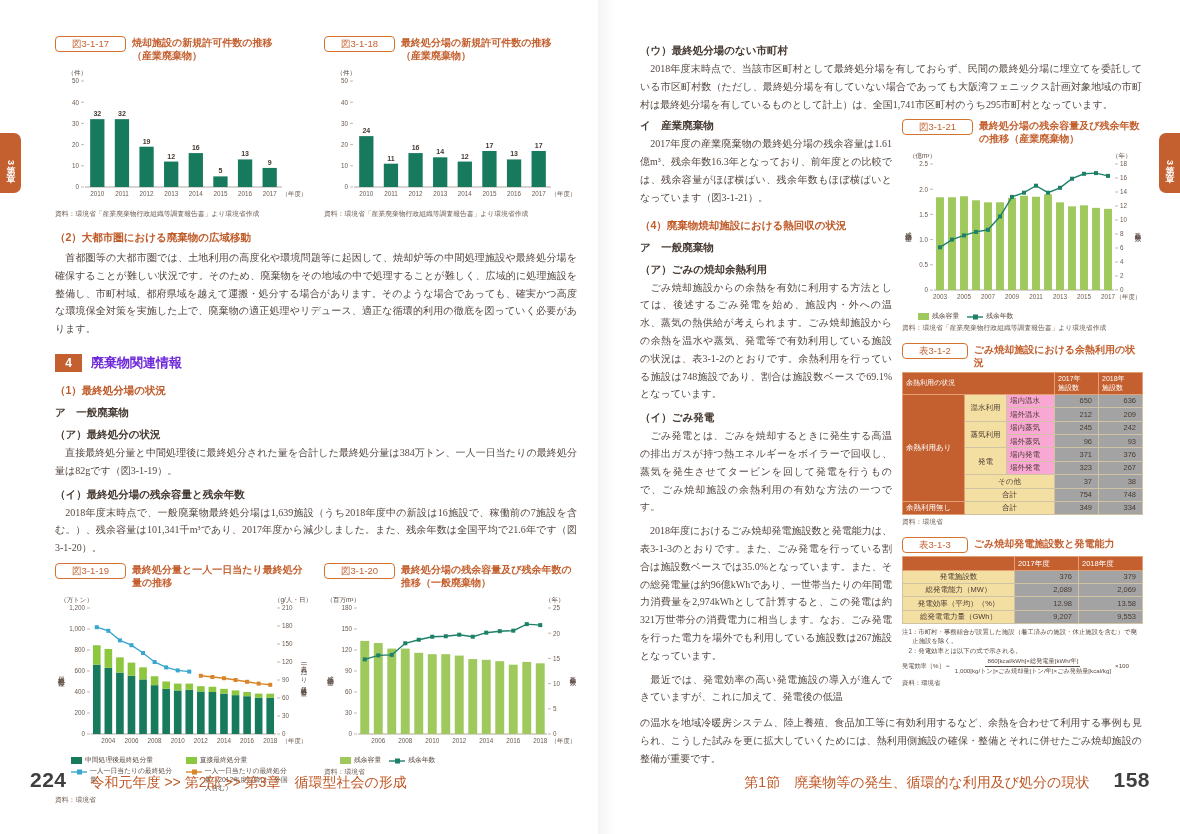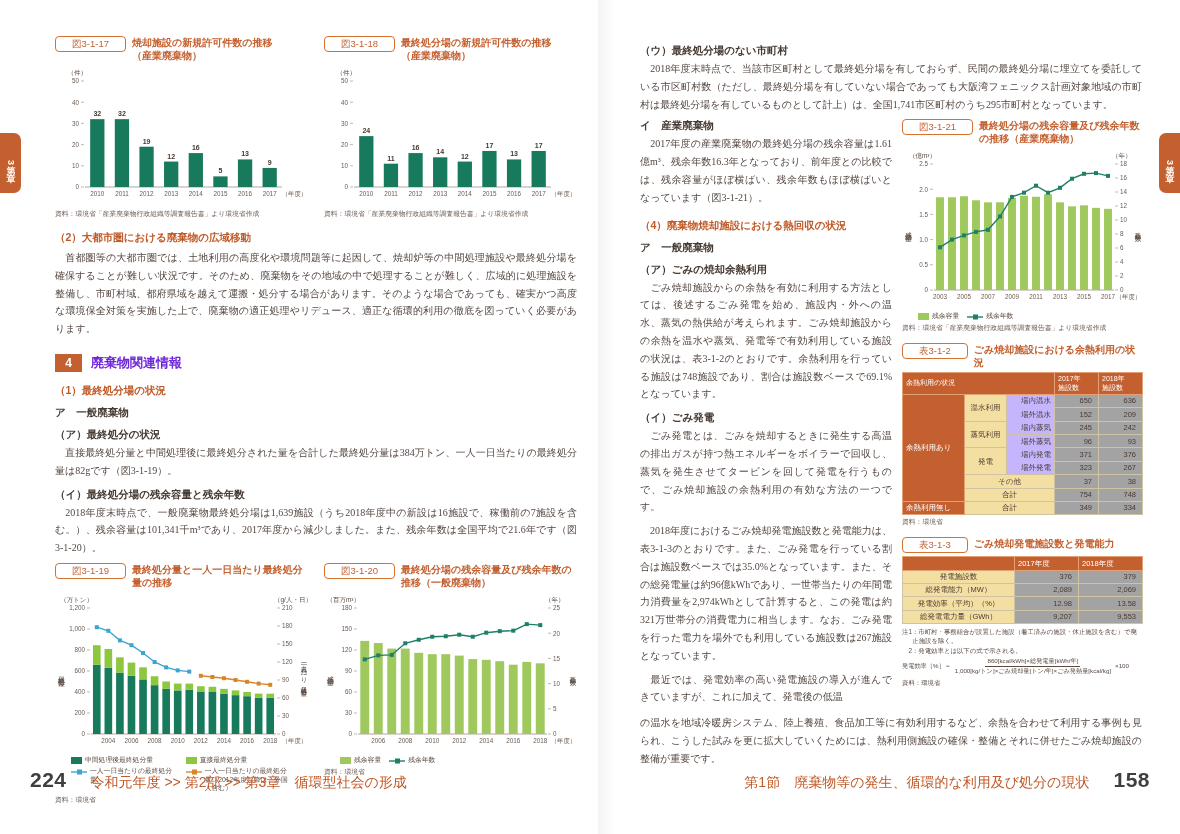--- a/index.html
+++ b/index.html
@@ -58,7 +58,7 @@
               border-color:#e2a074;font-weight:normal;}
   .dtable .hdr{font-size:7px;white-space:pre-line;}
   .dtable .yl{background:#f4dfa2;text-align:center;vertical-align:middle;}
-  .dtable .yl2{background:#c4b5fd;text-align:right;vertical-align:middle;}
+  .dtable .yl2{background:#f9a8d4;text-align:left;vertical-align:middle;}
   .dtable .num{background:#a3a3a3;text-align:right;padding-right:6px;}
   .tnotes{font-size:6.4px;color:#5a4a42;line-height:1.45;margin-top:3px;}
   .tnotes .nt{padding-left:1.6em;text-indent:-1.6em;}

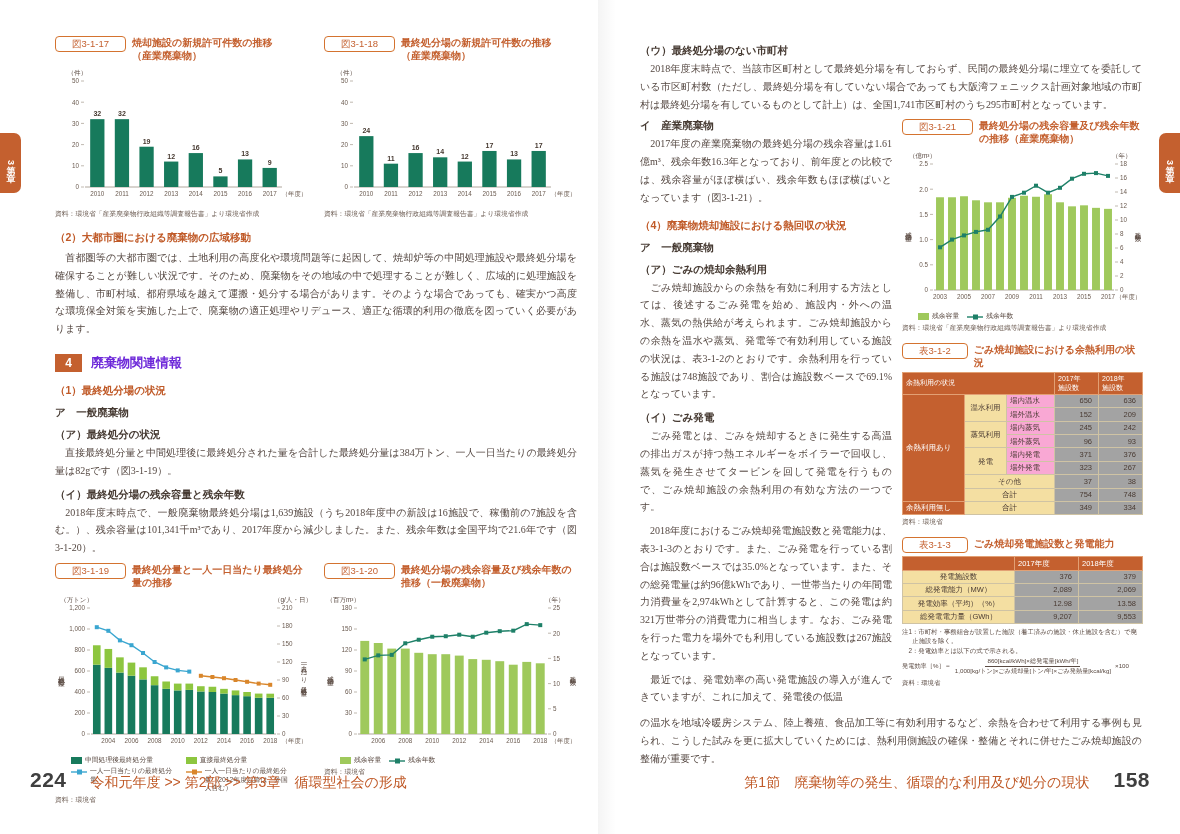--- a/index.html
+++ b/index.html
@@ -629,7 +629,7 @@
             </tr>
             <tr>
               <td class="yl2">場外温水</td>
-              <td class="num">152</td>
+              <td class="num">212</td>
               <td class="num">209</td>
             </tr>
             <tr>

